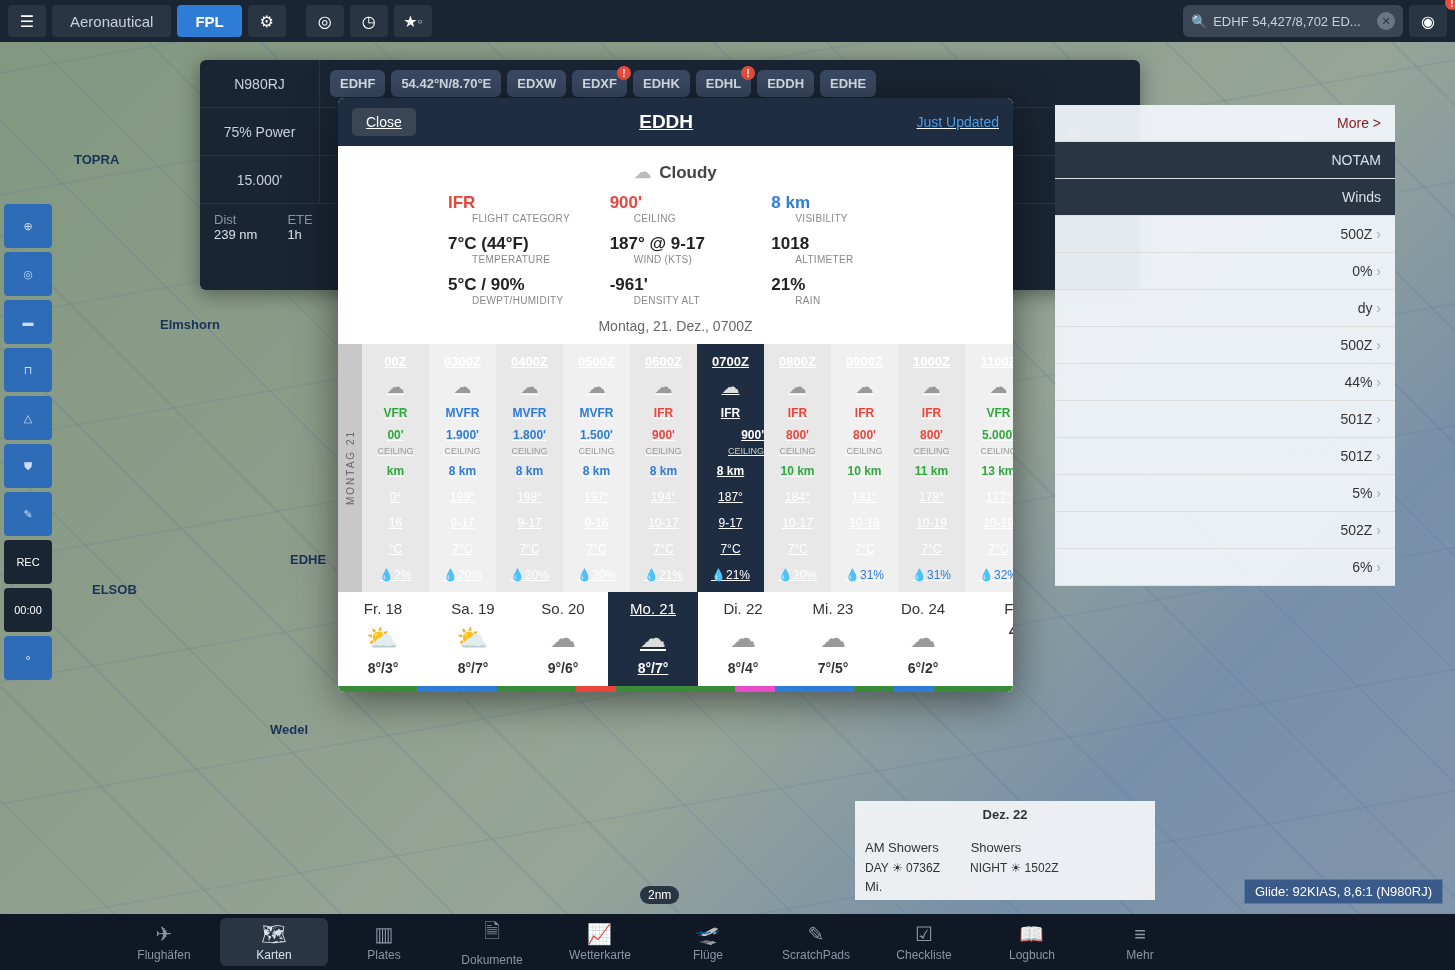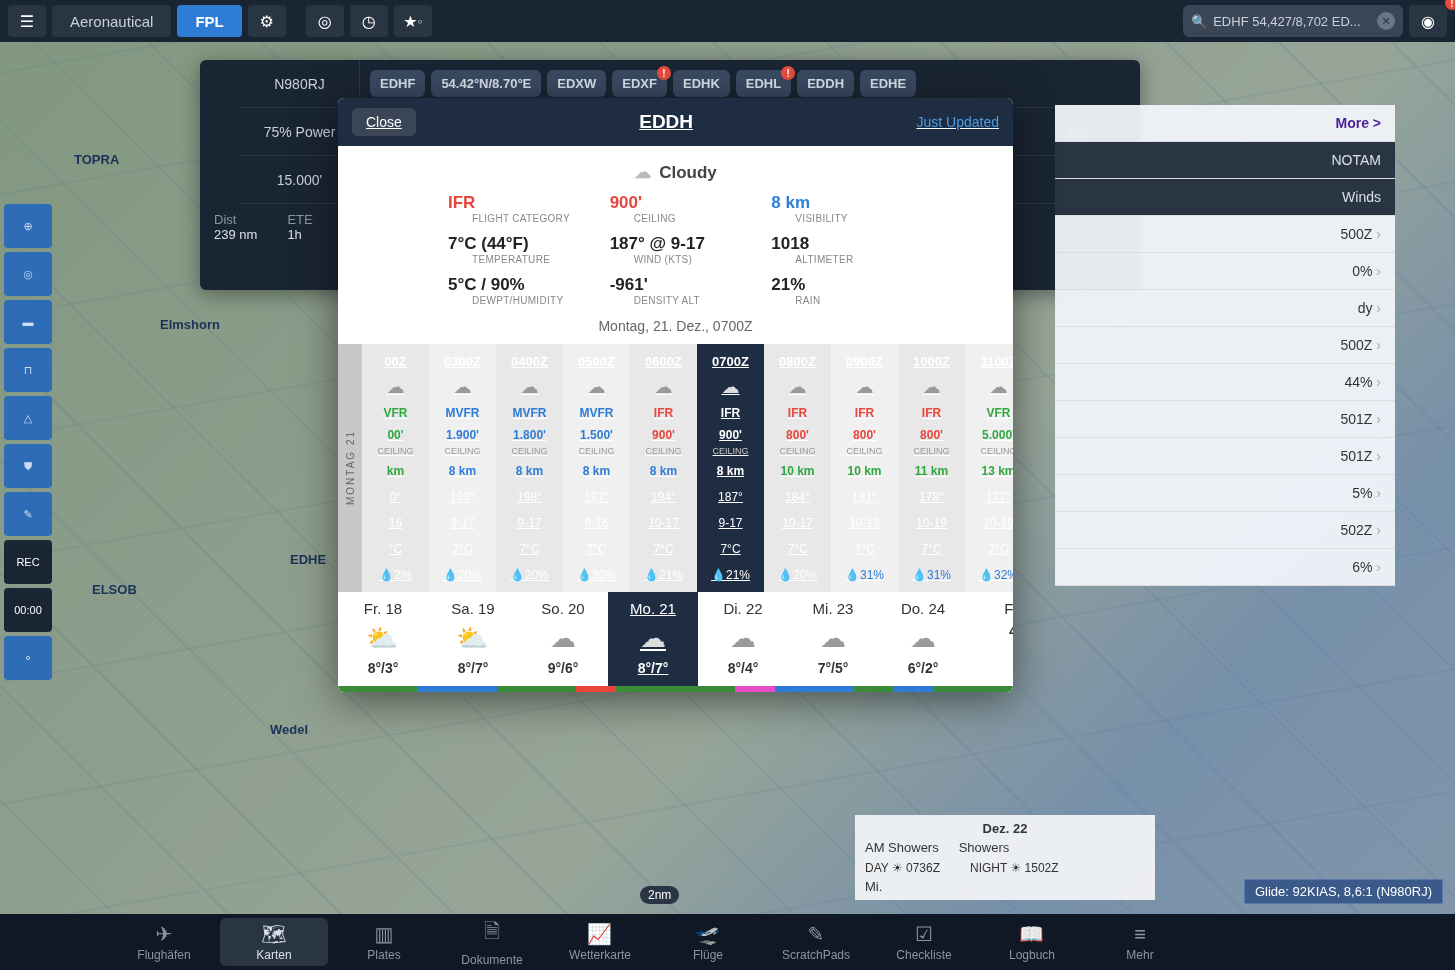--- a/index.html
+++ b/index.html
@@ -29,7 +29,7 @@
 
 
 .fpl-panel { position:absolute; top:60px; left:200px; width:940px; height:230px; background:#1a2533; display:flex; flex-direction:column; border-radius:6px; box-shadow:0 4px 20px rgba(0,0,0,.4);}
-.fpl-row1 { display:flex; height:48px;margin-left:40px;}
+.fpl-row1 { display:flex; height:48px;}
 .fpl-row1 .cell { flex:0 0 120px; border-right:1px solid #2a3544; border-bottom:1px solid #2a3544; display:flex; align-items:center; justify-content:center; font-size:14px; color:#c8d0db;}
 .waypoint-pills { flex:1; display:flex; align-items:center; padding:0 10px; gap:6px; overflow:hidden; border-bottom:1px solid #2a3544;}
 .waypoint-pills .pill { background:#3a4a62; padding:6px 10px; border-radius:6px; font-size:13px; color:#d8e0ea; white-space:nowrap; font-weight:600; position:relative;}

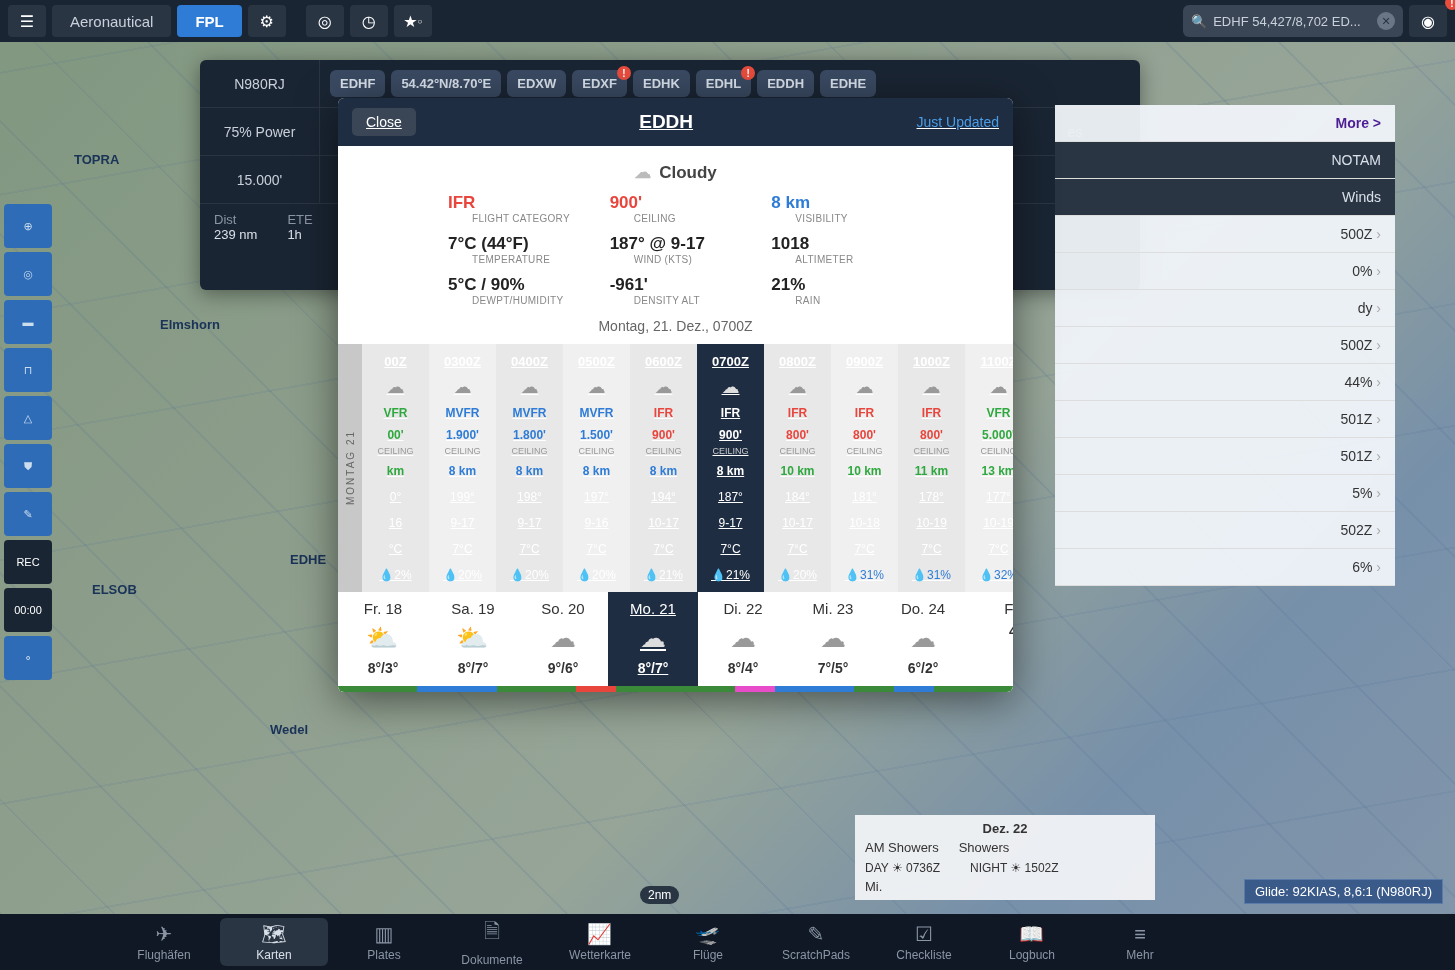--- a/index.html
+++ b/index.html
@@ -39,7 +39,7 @@
 .right-panel { position:absolute; top:105px; right:60px; width:340px; bottom:90px; display:flex; flex-direction:column;}
 .right-panel .r-item { background:rgba(240,244,250,.95); color:#333; padding:10px 14px; border-bottom:1px solid #ddd; font-size:14px; display:flex; justify-content:space-between; align-items:center;}
 .right-panel .r-item .chev { color:#aaa;}
-.right-panel .more { color:#4c1d95; font-weight:700;}
+.right-panel .more { color:#7f1d1d; font-weight:400;}
 
 
 .weather-modal { position:absolute; top:98px; left:338px; width:675px; background:#fff; border-radius:6px; box-shadow:0 8px 40px rgba(0,0,0,.5); overflow:hidden;text-decoration:underline;}

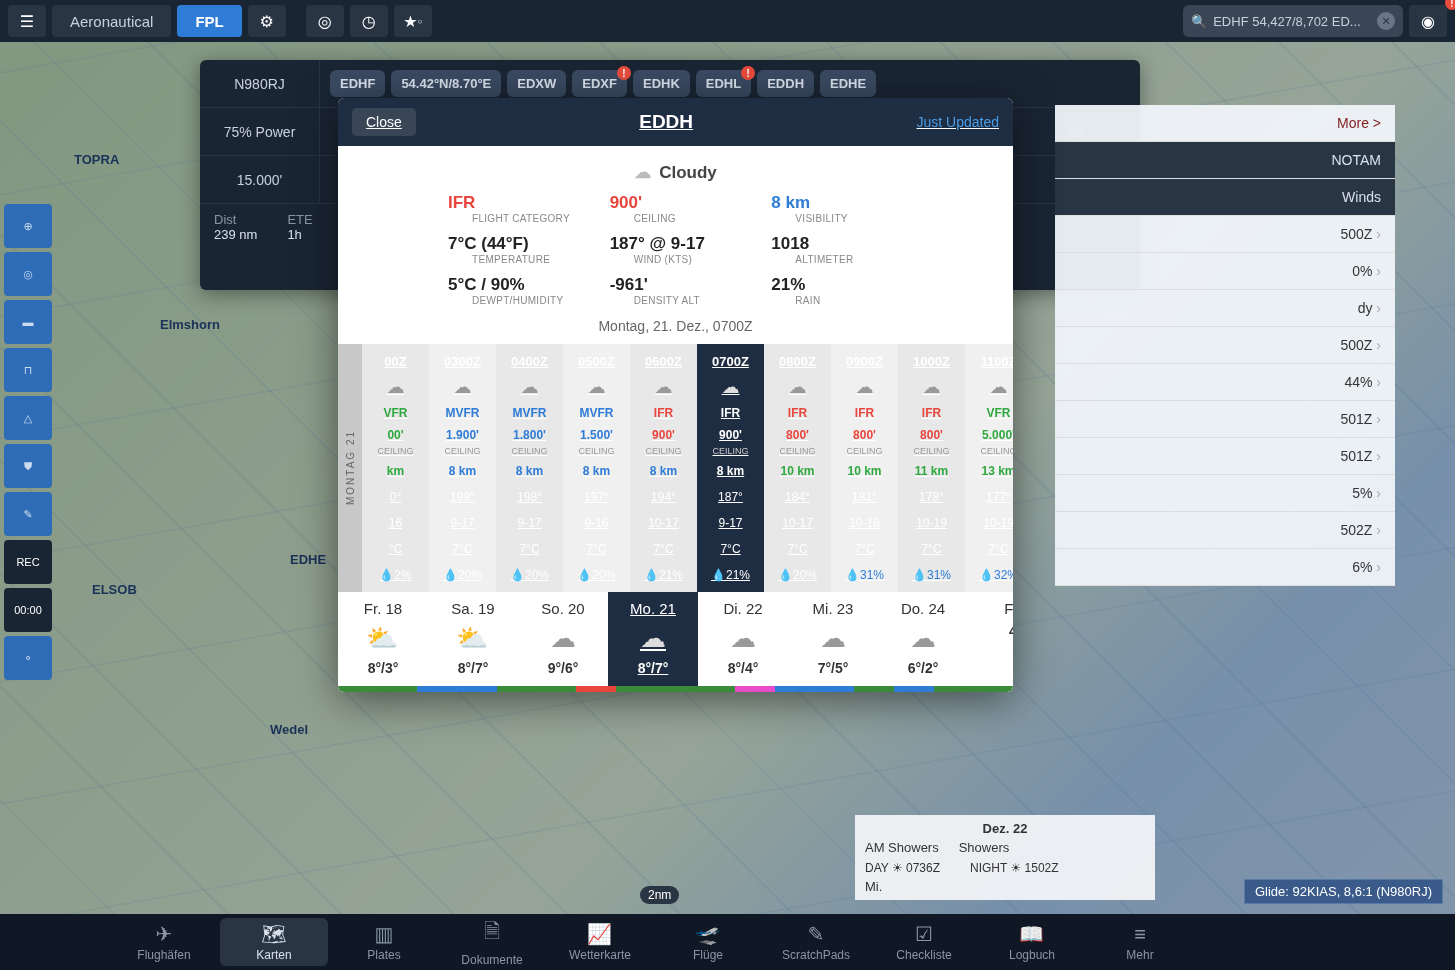--- a/index.html
+++ b/index.html
@@ -62,7 +62,7 @@
 .hour-cols { flex:1; display:flex; overflow:hidden;}
 .hour-col { flex:0 0 67px; text-align:center; padding:6px 0; background:#e8e8e8; font-size:12px; display:flex; flex-direction:column; gap:4px;}
 .hour-col:nth-child(even){background:#f0f0f0;}
-.hour-col.sel { background:#1f2d42; color:#fff;}
+.hour-col.sel { background:#1f2d42; color:#fff;text-align:right;}
 .hour-col .time { font-weight:600; font-size:13px;}
 .hour-col .cat { font-weight:600; font-size:12px;}
 .hour-col .ceil-v { font-weight:600;}

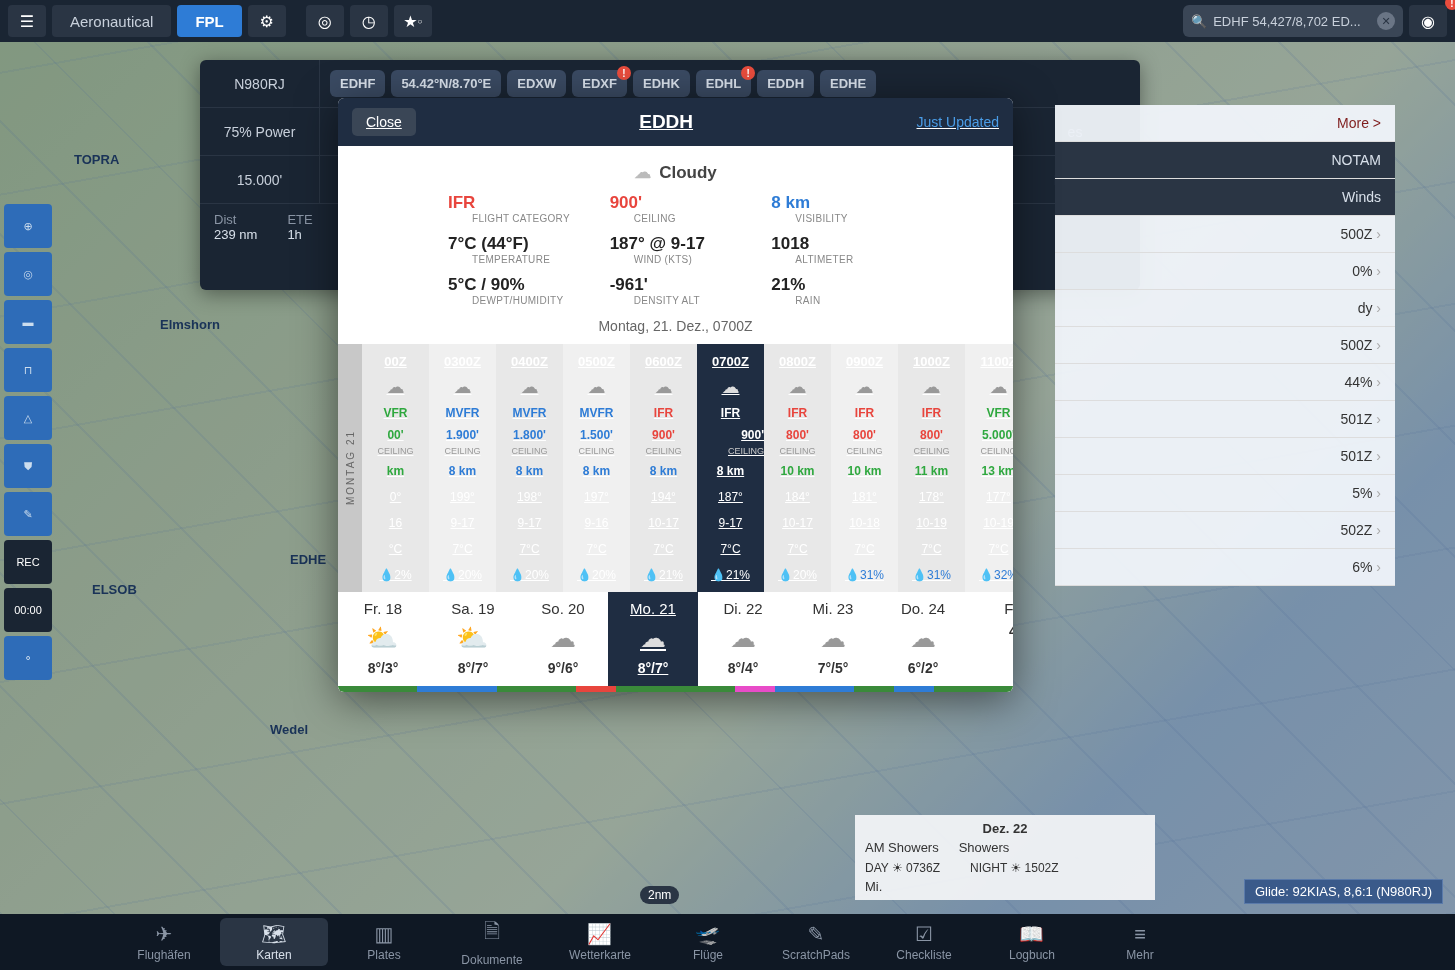--- a/index.html
+++ b/index.html
@@ -231,7 +231,7 @@
 
 <div class="daily-box">
   <div style="text-align:center;font-weight:600">Dez. 22</div>
-  <div style="display:flex;gap:20px;margin-top:4px">
+  <div style="display:flex;gap:32px;margin-top:18px">
       <span>AM Showers</span>
       <span>Showers</span>
     </div>

